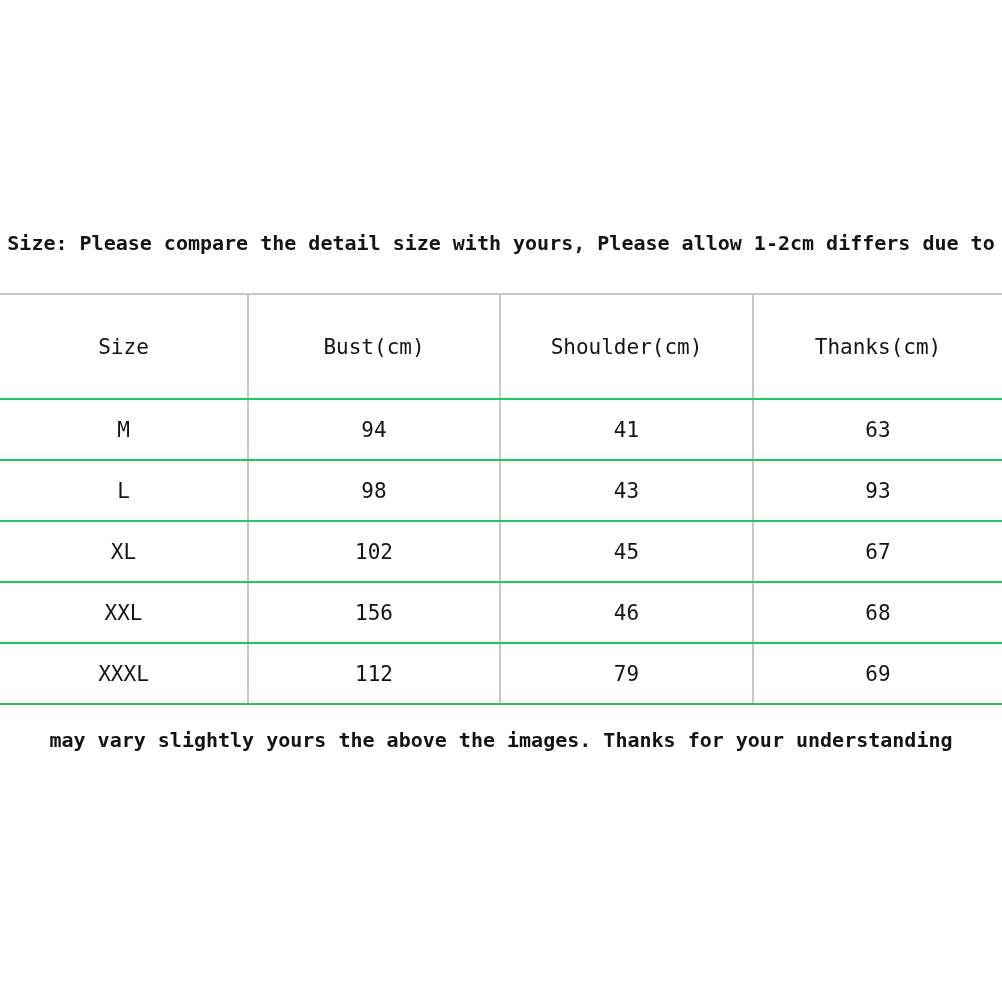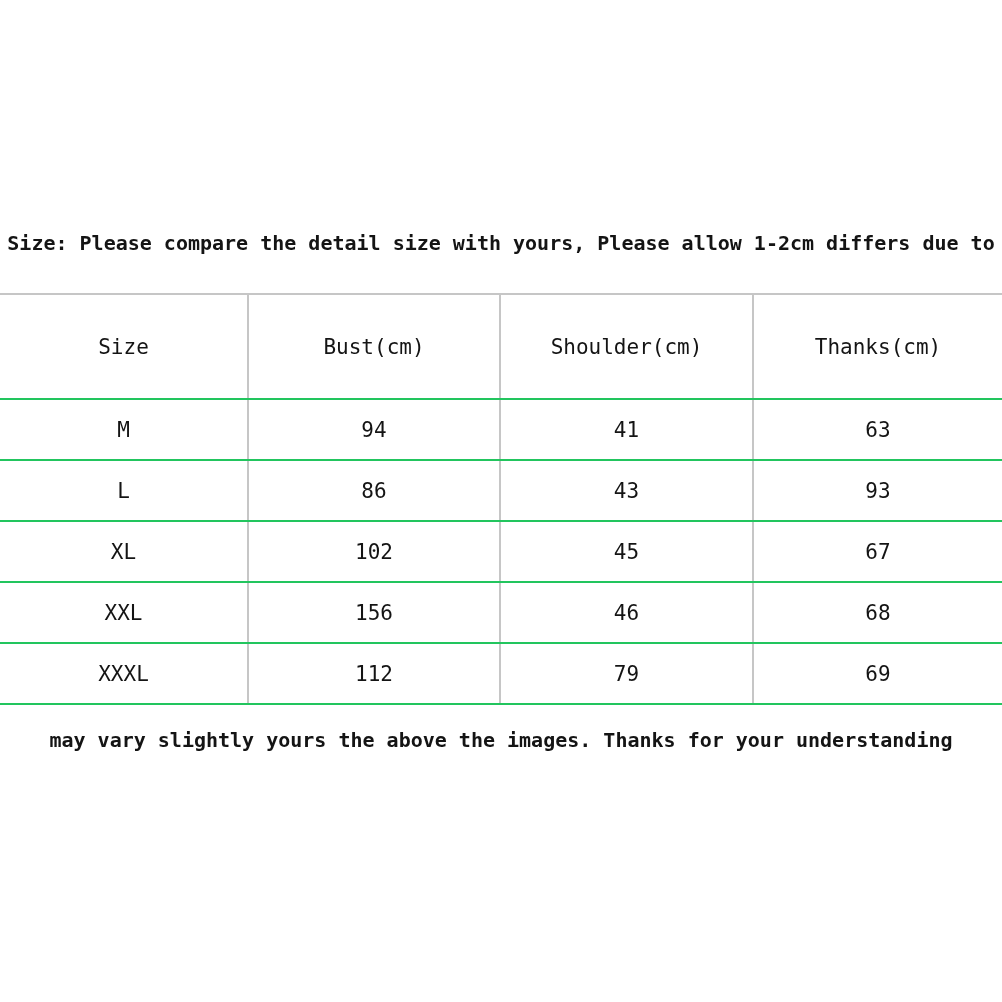--- a/index.html
+++ b/index.html
@@ -81,7 +81,7 @@
     </tr>
     <tr class="data-row">
       <td>L</td>
-      <td>86</td>
+      <td>98</td>
       <td>43</td>
       <td>93</td>
     </tr>

